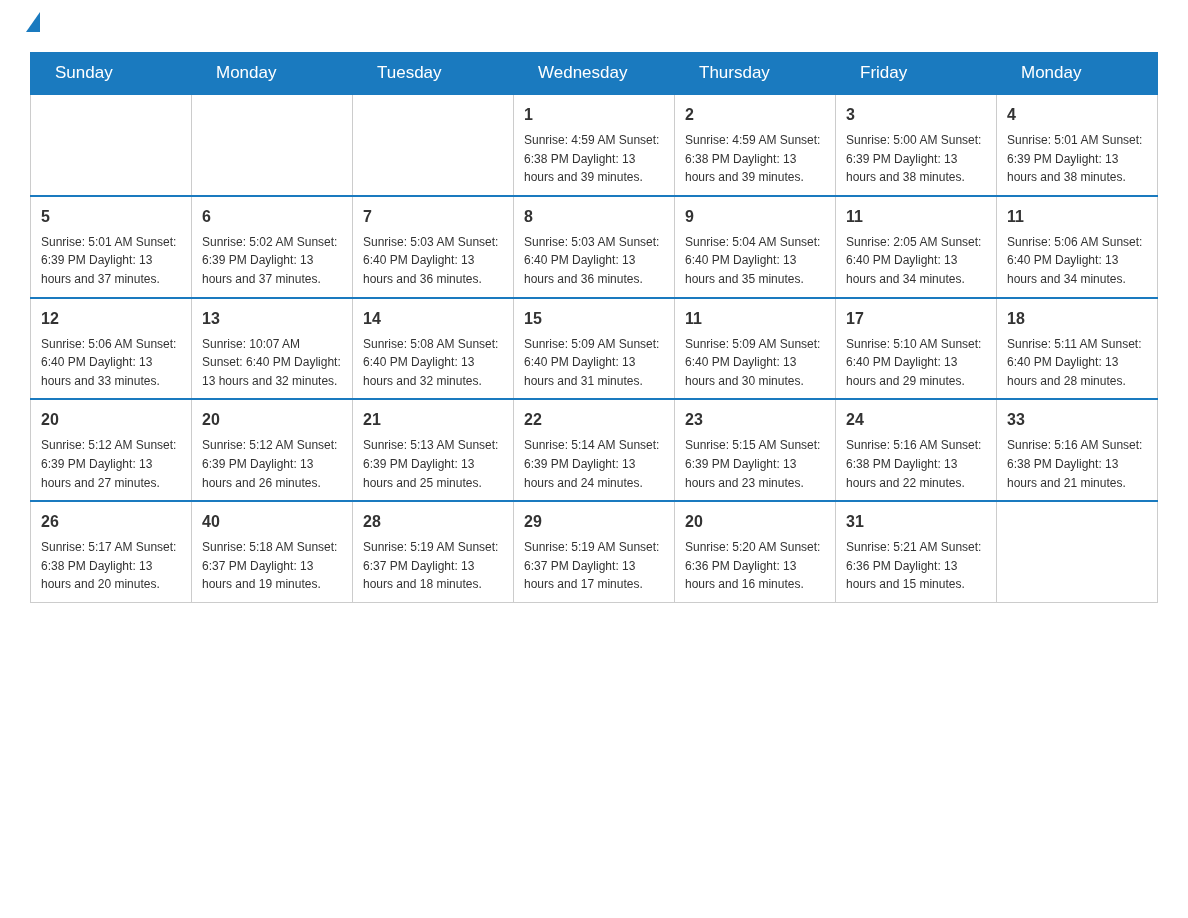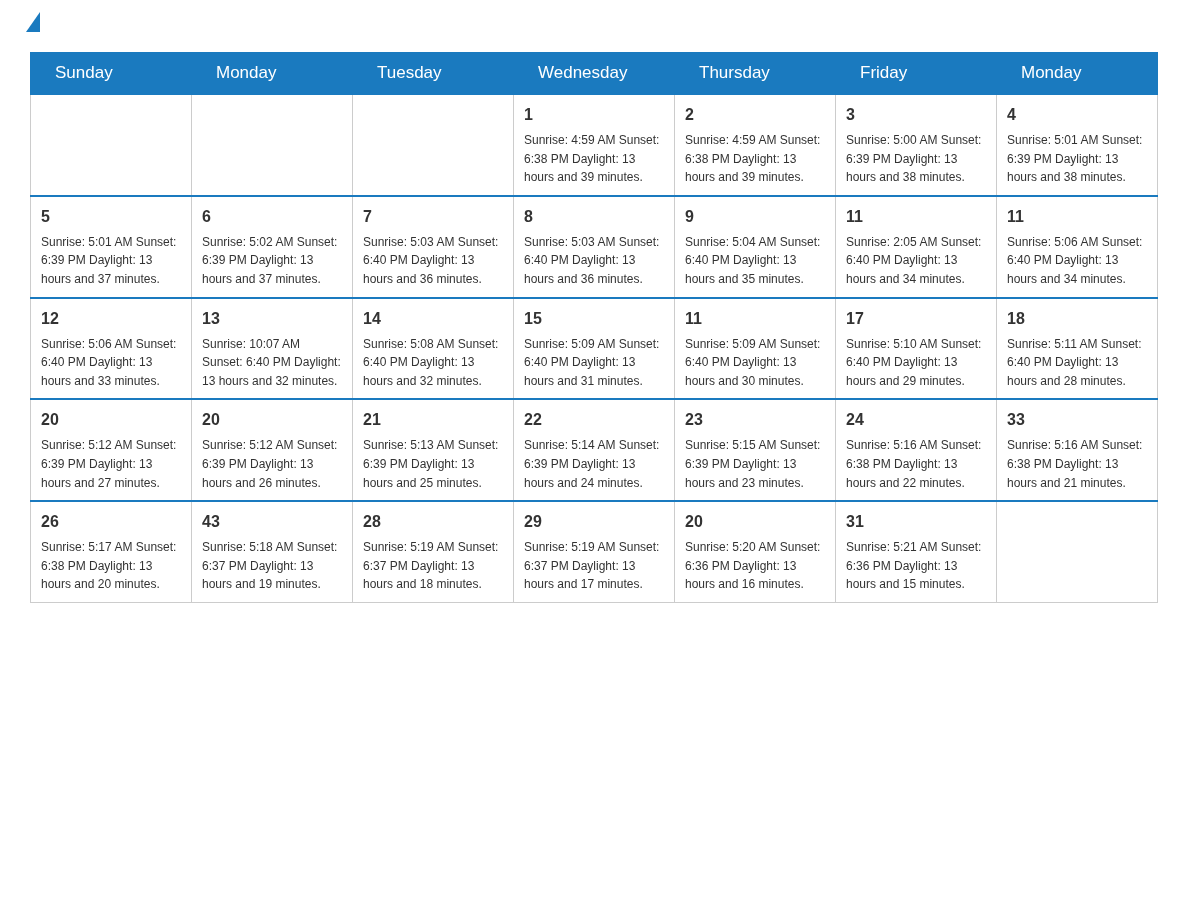--- a/index.html
+++ b/index.html
@@ -323,7 +323,7 @@
 and 20 minutes.</div>
         </td>
         <td>
-          <span class="day-num">43</span>
+          <span class="day-num">40</span>
           <div class="day-info">Sunrise: 5:18 AM
 Sunset: 6:37 PM
 Daylight: 13 hours

